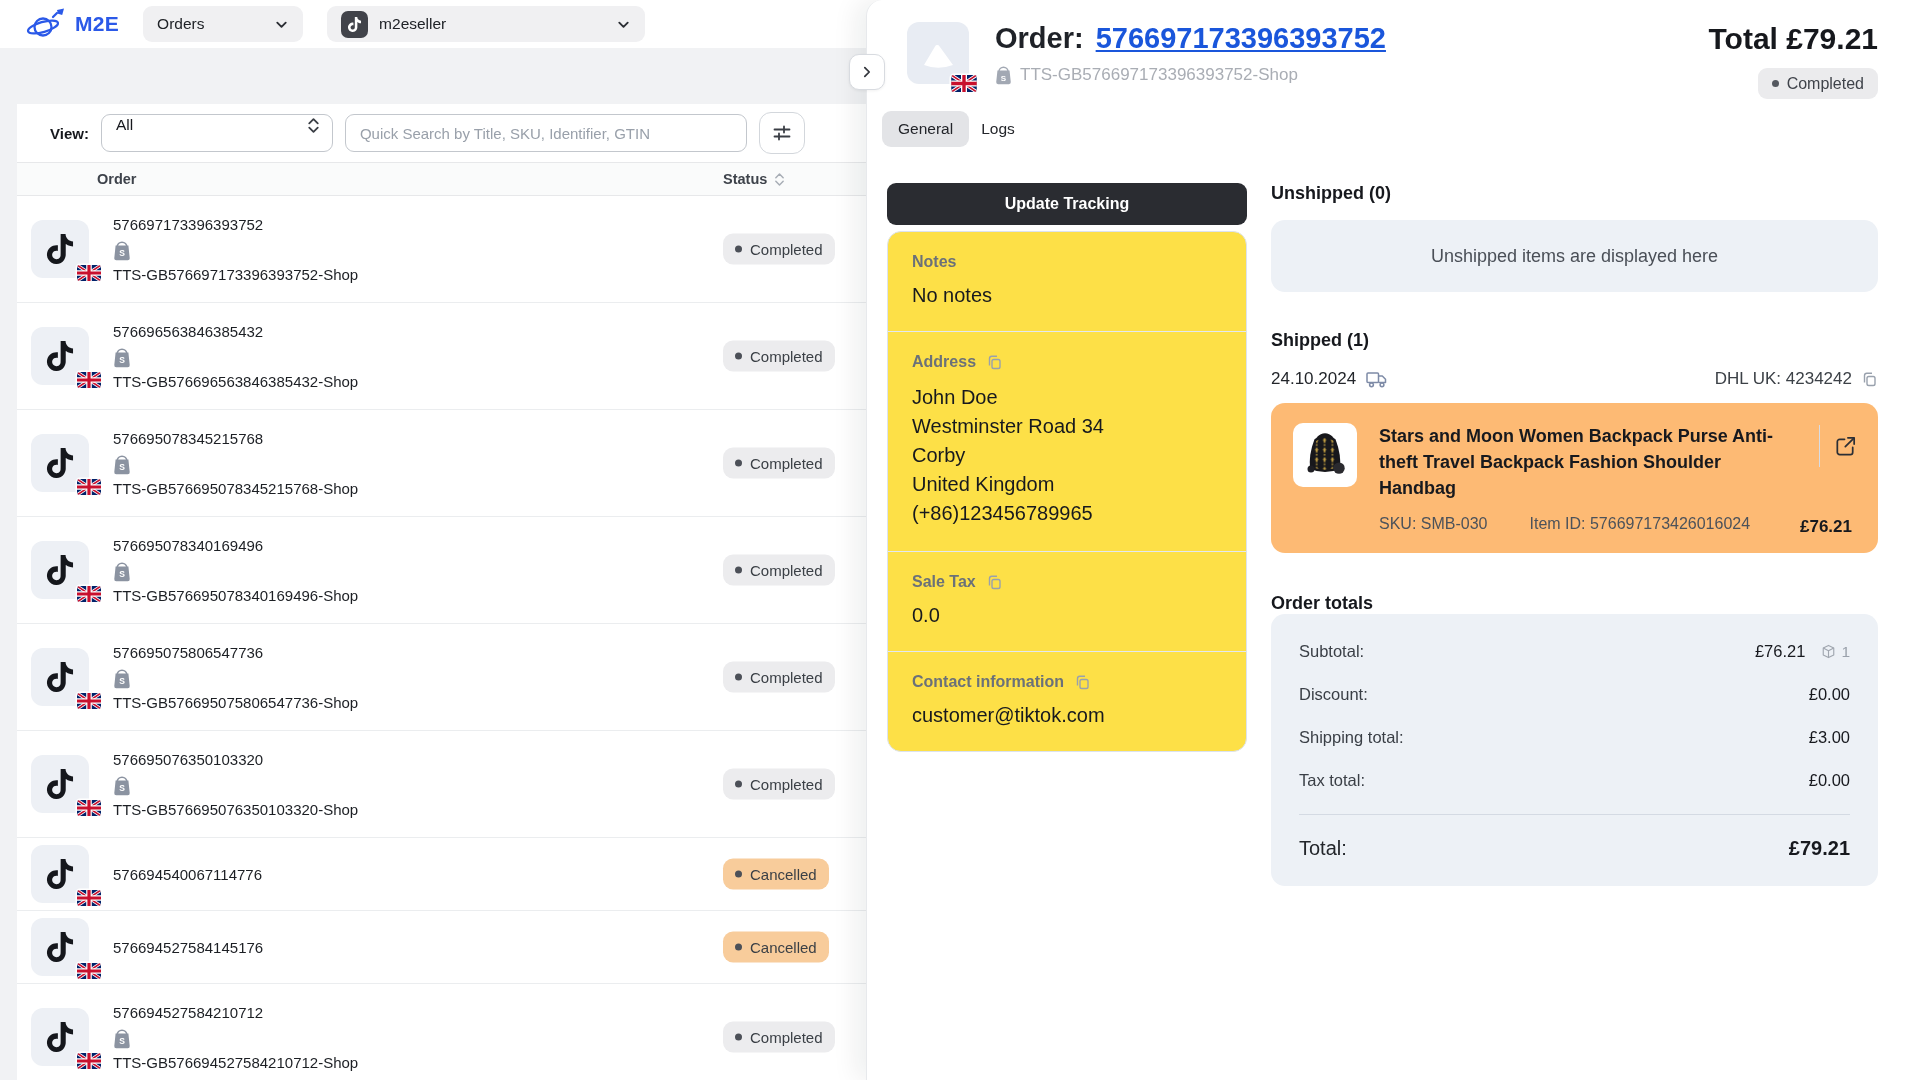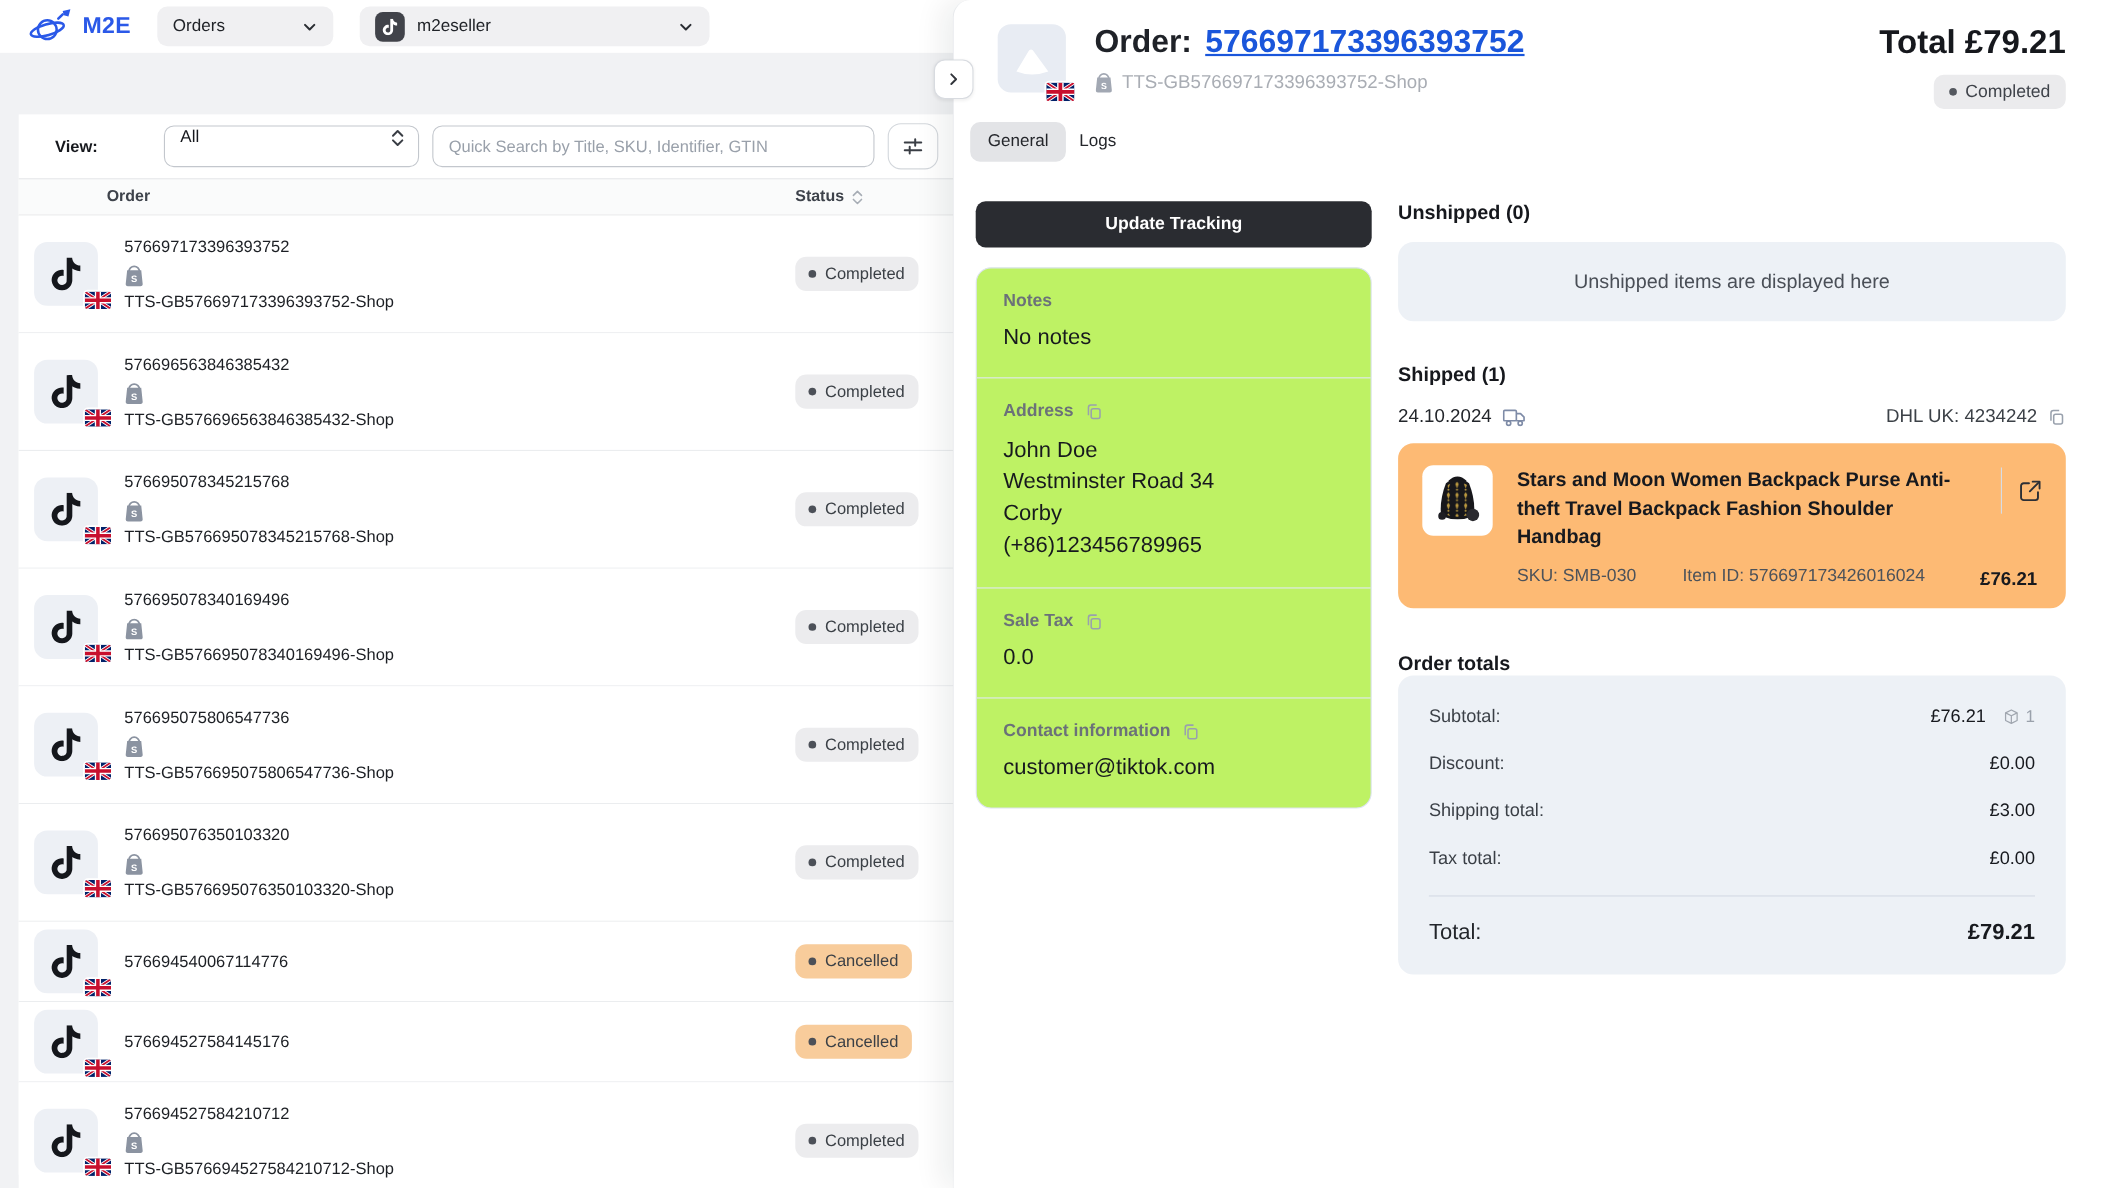--- a/index.html
+++ b/index.html
@@ -20,7 +20,7 @@
   .table-card{position:absolute;left:17px;top:104px;right:0;height:964px;background:#fff;}
   .controls{display:flex;align-items:center;padding:8px 0 0 33px;}
   .view-label{font-weight:bold;font-size:15px;margin-right:12px;}
-  .view-select{width:232px;height:38px;border:1px solid #c3c7cd;border-radius:9px;display:flex;align-items:center;justify-content:space-between;padding:0 12px 16px 14px;font-size:15.5px;box-sizing:border-box;margin-right:12px;background:#fff;cursor:pointer;margin-left:48px;}
+  .view-select{width:232px;height:38px;border:1px solid #c3c7cd;border-radius:9px;display:flex;align-items:center;justify-content:space-between;padding:0 12px 16px 14px;font-size:15.5px;box-sizing:border-box;margin-right:12px;background:#fff;cursor:pointer;}
   .search-input{width:402px;height:38px;border:1px solid #c3c7cd;border-radius:9px;padding:0 14px;font-size:15px;box-sizing:border-box;font-family:inherit;color:#16181d;outline:none;}
   .search-input::placeholder{color:#99a0aa;}
   .filter-btn{margin-left:12px;width:46px;height:42px;border:1px solid #d3d7dc;border-radius:12px;background:#fff;display:flex;align-items:center;justify-content:center;cursor:pointer;}

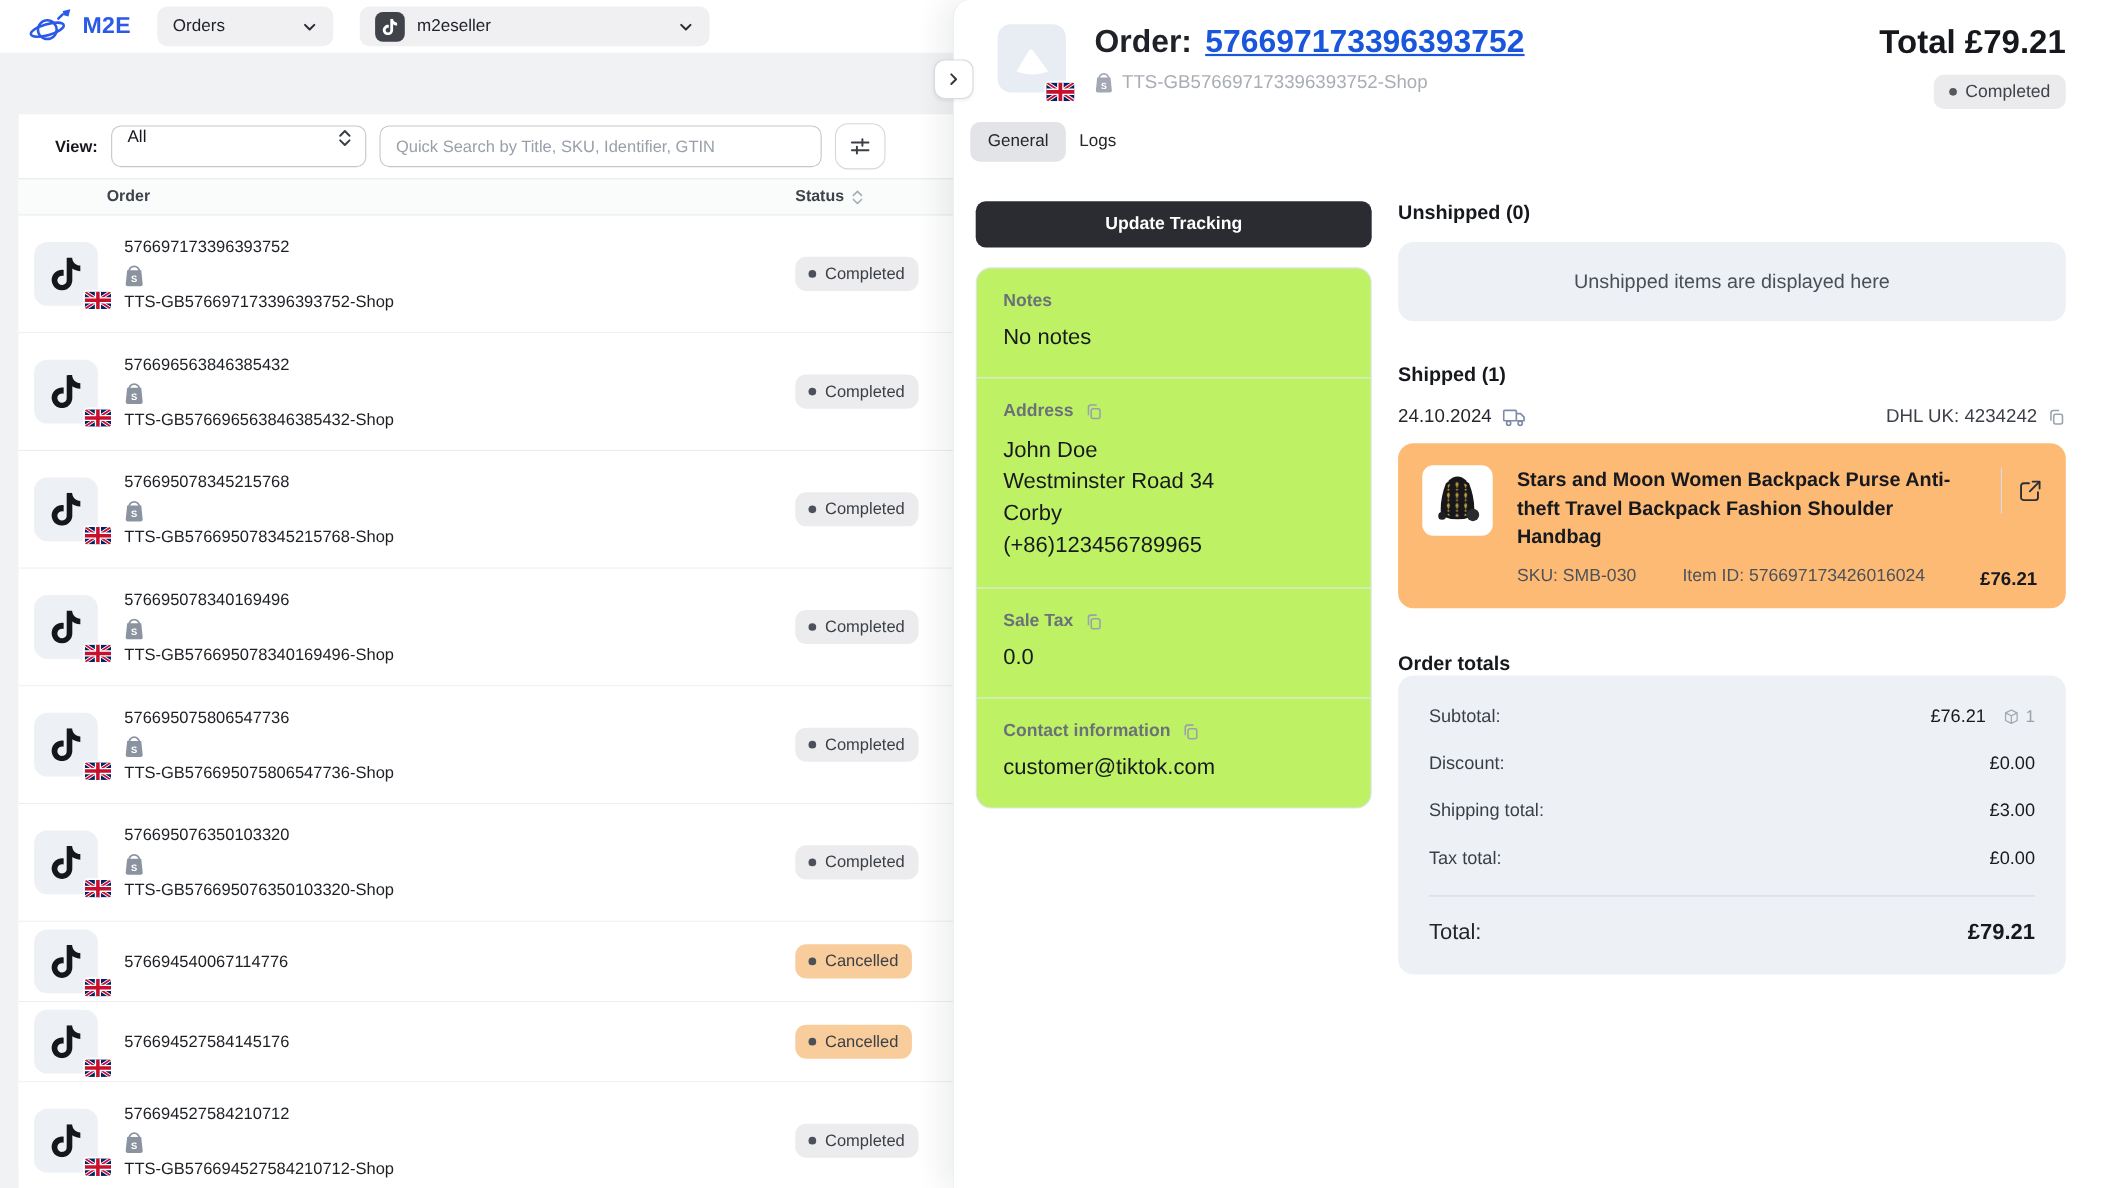--- a/index.html
+++ b/index.html
@@ -62,7 +62,7 @@
   .drawer-body{display:flex;margin-top:36px;}
   .left-col{width:360px;margin-left:20px;flex-shrink:0;}
   .update-btn{width:100%;height:42px;background:#2a2c31;color:#fff;font-weight:bold;font-size:16px;border:none;border-radius:9px;font-family:inherit;cursor:pointer;}
-  .info-card{margin-top:18px;border:1px solid #dce3ee;border-radius:14px;background:#bef264;}
+  .info-card{margin-top:6px;border:1px solid #dce3ee;border-radius:14px;background:#fde047;}
   .info-sec{padding:21px 24px 23px;border-bottom:1px solid #e2e8f1;}
   .info-sec:last-child{border-bottom:none;}
   .sec-label{display:flex;align-items:center;gap:10px;font-size:16px;font-weight:bold;color:#6b7179;}

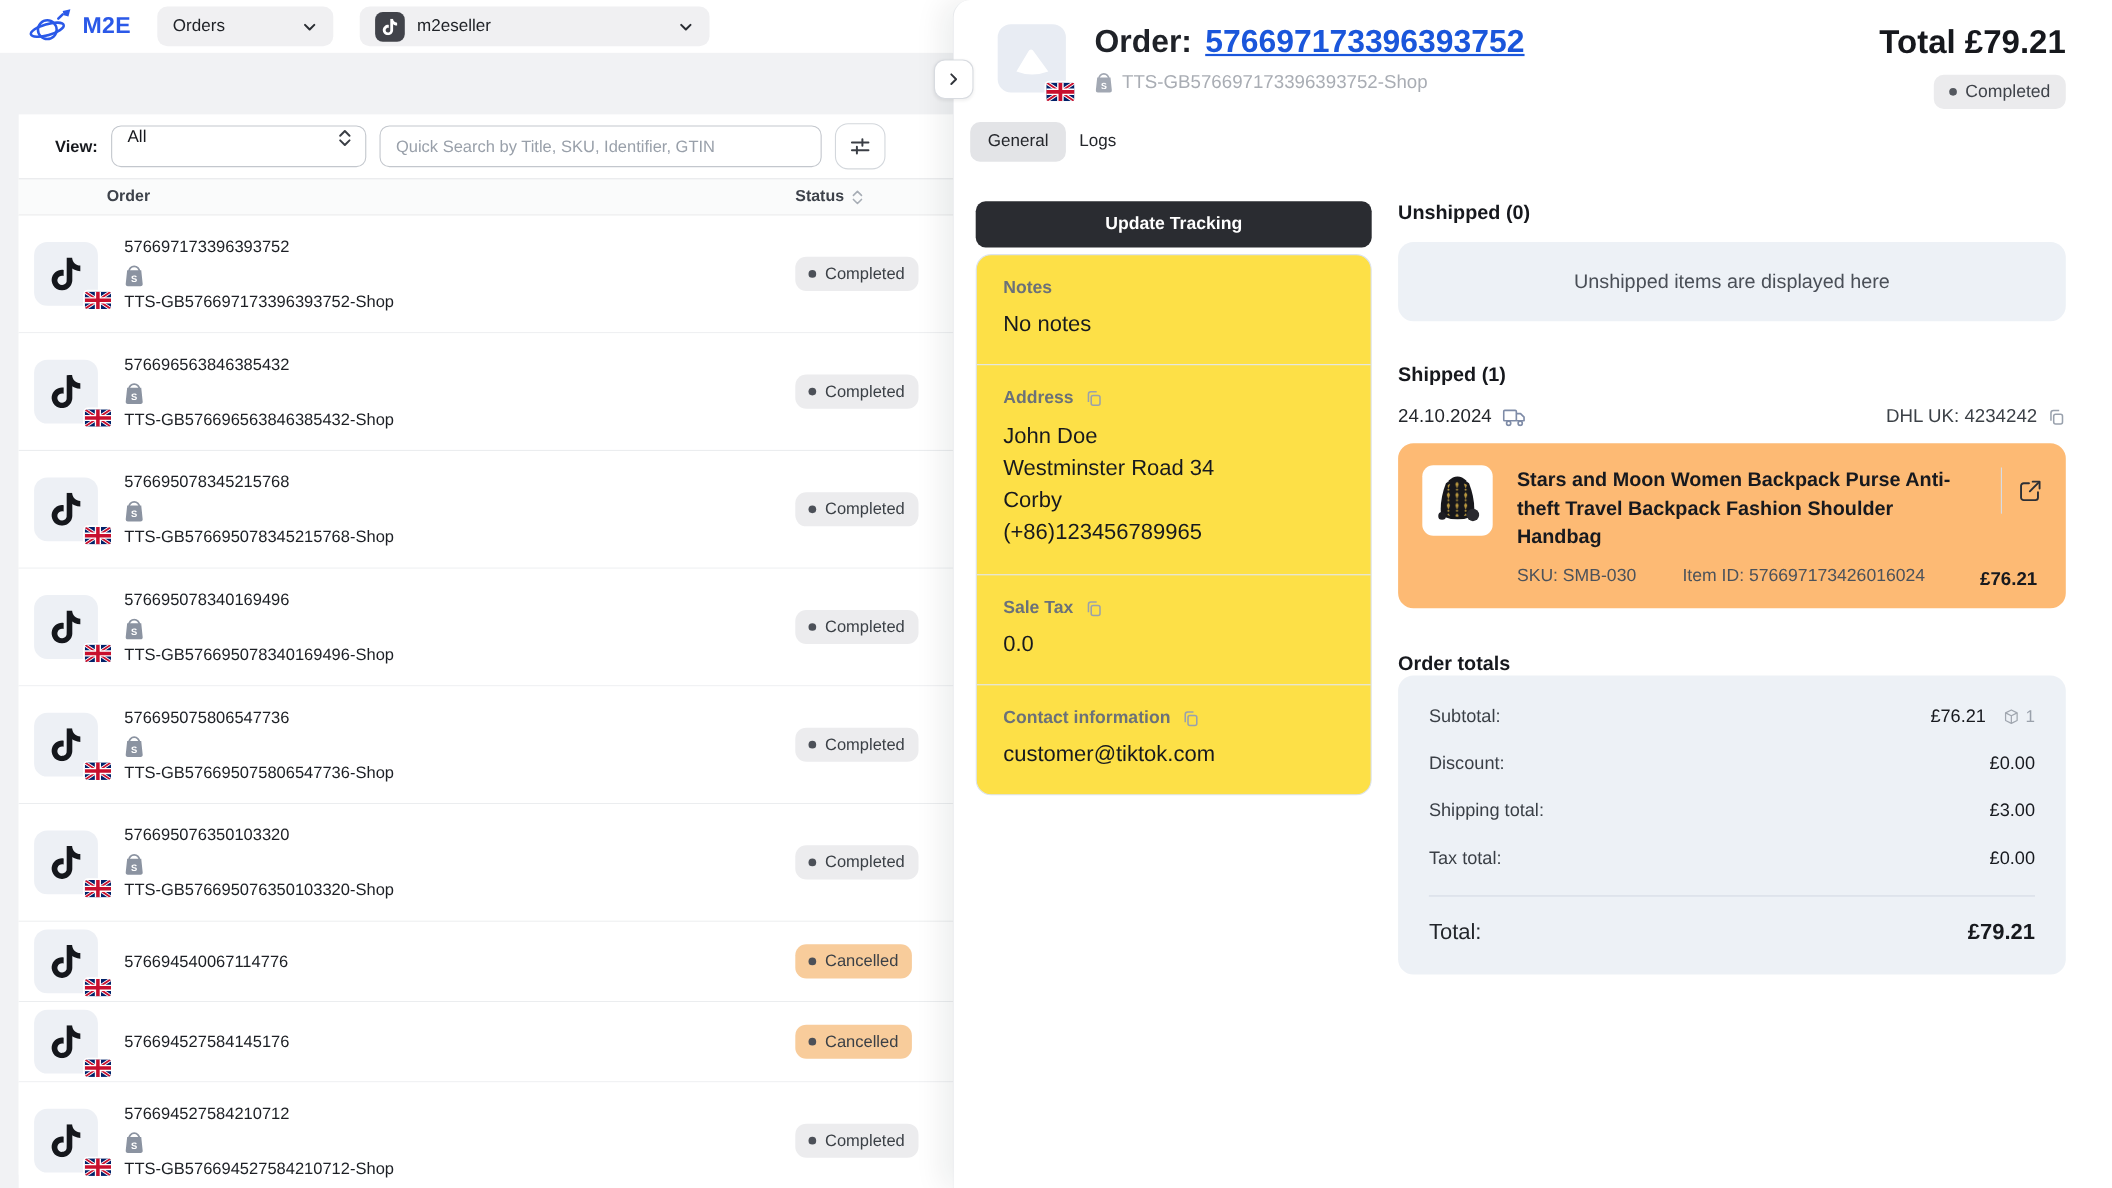--- a/index.html
+++ b/index.html
@@ -511,6 +511,7 @@
               <div class="addr-line">John Doe</div>
               <div class="addr-line">Westminster Road 34</div>
               <div class="addr-line">Corby</div>
+              <div class="addr-line">United Kingdom</div>
               <div class="addr-line">(+86)123456789965</div>
             </div>
           </div>

